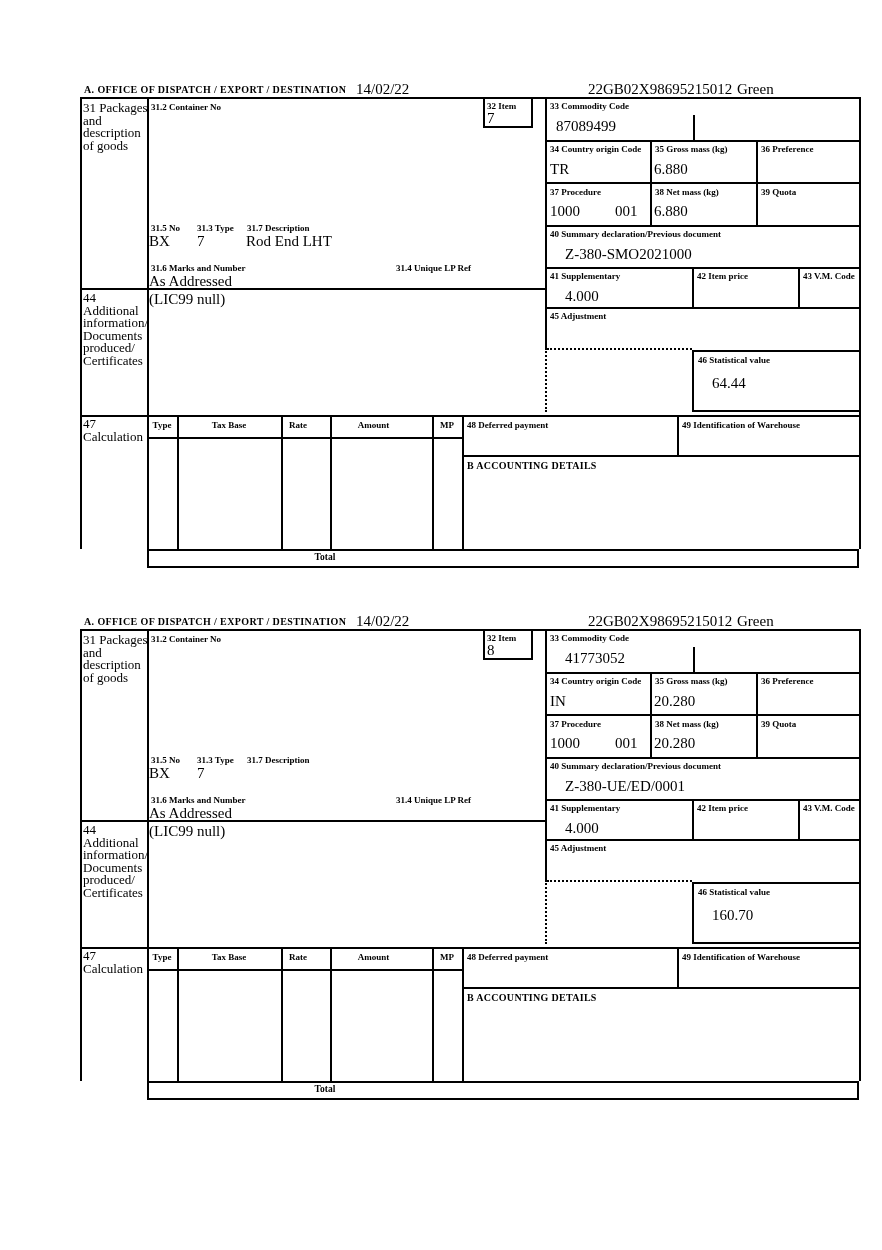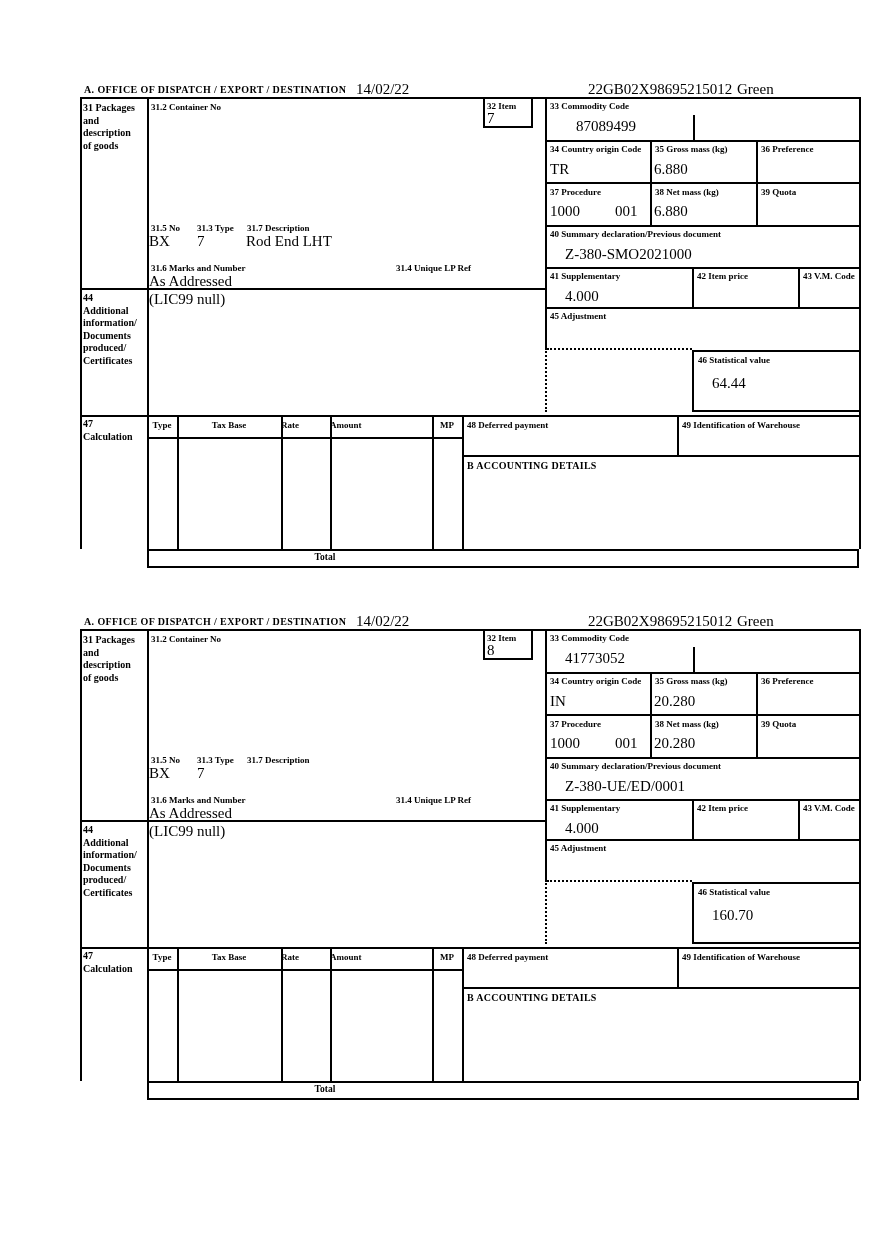--- a/index.html
+++ b/index.html
@@ -20,7 +20,7 @@
   .totalbox{position:absolute;box-sizing:border-box;border:2px solid #000}
   .lbl{position:absolute;font-size:9px;font-weight:bold;white-space:nowrap;line-height:11px}
   .val{position:absolute;font-size:15px;white-space:nowrap;line-height:16px}
-  .blk{position:absolute;font-size:10px;font-weight:bold;line-height:12.5px;white-space:nowrap}
+  .blk{position:absolute;font-size:13px;font-weight:normal;line-height:12.5px;white-space:nowrap}
   .hdrA{position:absolute;font-size:10px;font-weight:bold;letter-spacing:.4px;white-space:nowrap}
   .hdrv{position:absolute;font-size:15px;white-space:nowrap}
   .colh{position:absolute;font-size:9px;font-weight:bold;text-align:center;line-height:11px}

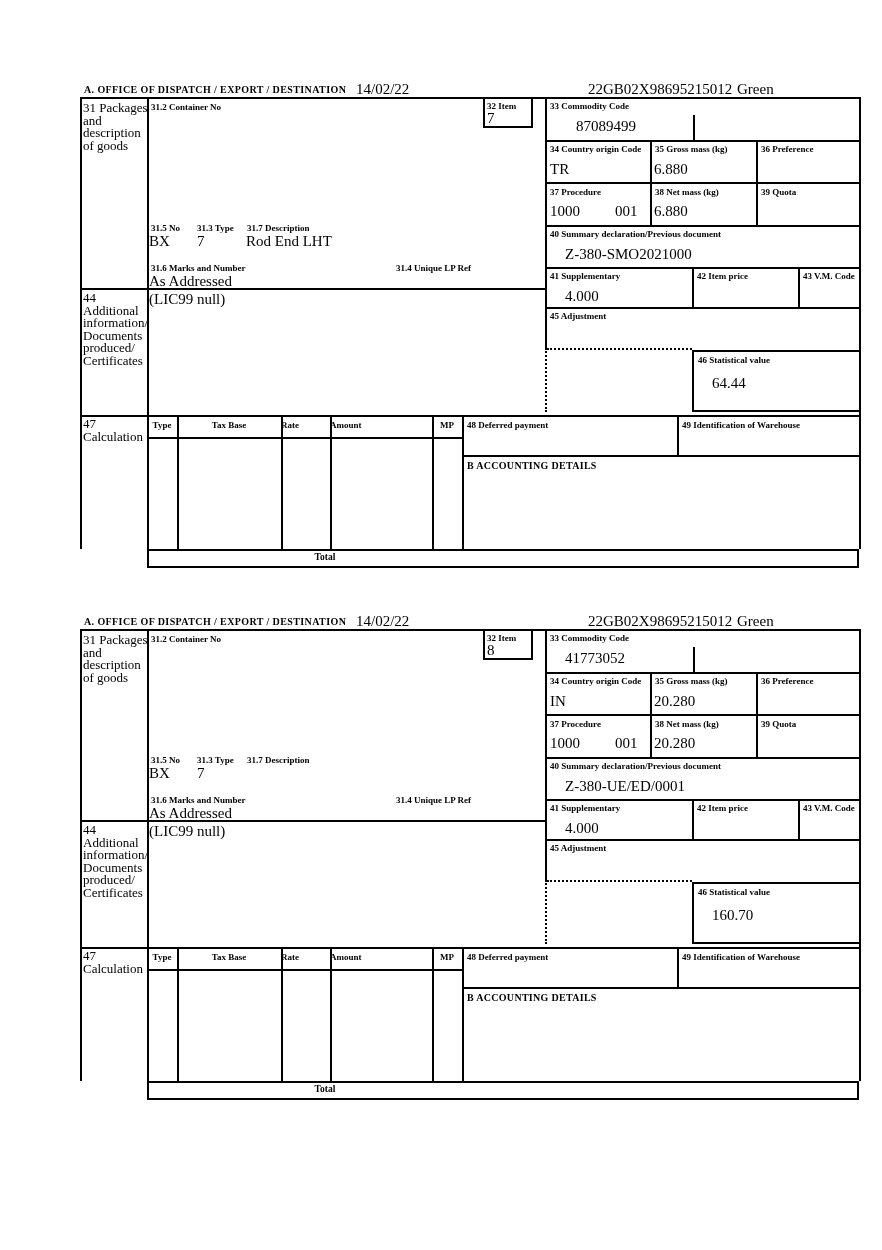--- a/index.html
+++ b/index.html
@@ -106,7 +106,7 @@
   <span class="val" style="left:69px;top:209px">(LIC99 null)</span>
 
   <span class="lbl" style="left:470px;top:19px">33 Commodity Code</span>
-  <span class="val" style="left:496px;top:36px">87089499</span>
+  <span class="val" style="left:476px;top:36px">87089499</span>
 
   <span class="lbl" style="left:470px;top:62px">34 Country origin Code</span>
   <span class="val" style="left:470px;top:79px">TR</span>

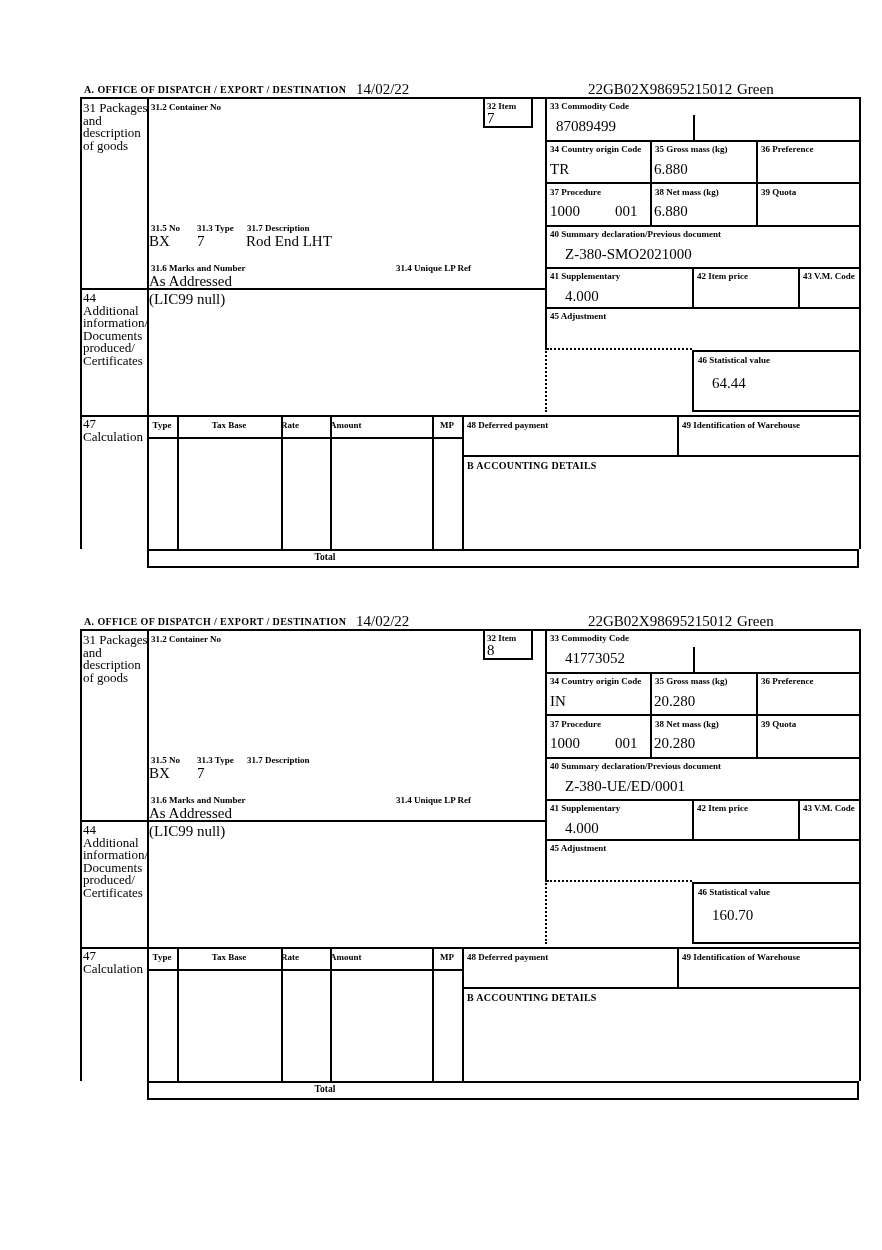--- a/index.html
+++ b/index.html
@@ -24,7 +24,7 @@
   .hdrA{position:absolute;font-size:10px;font-weight:bold;letter-spacing:.4px;white-space:nowrap}
   .hdrv{position:absolute;font-size:15px;white-space:nowrap}
   .colh{position:absolute;font-size:9px;font-weight:bold;text-align:center;line-height:11px}
-  .colh.r{text-align:left;box-sizing:border-box;padding-right:15px}
+  .colh.r{text-align:center;box-sizing:border-box;padding-right:15px}
   .bacc{position:absolute;font-size:10px;font-weight:bold;letter-spacing:.3px;white-space:nowrap}
   .tot{position:absolute;font-size:9.5px;font-weight:bold;text-align:center}
 </style>

